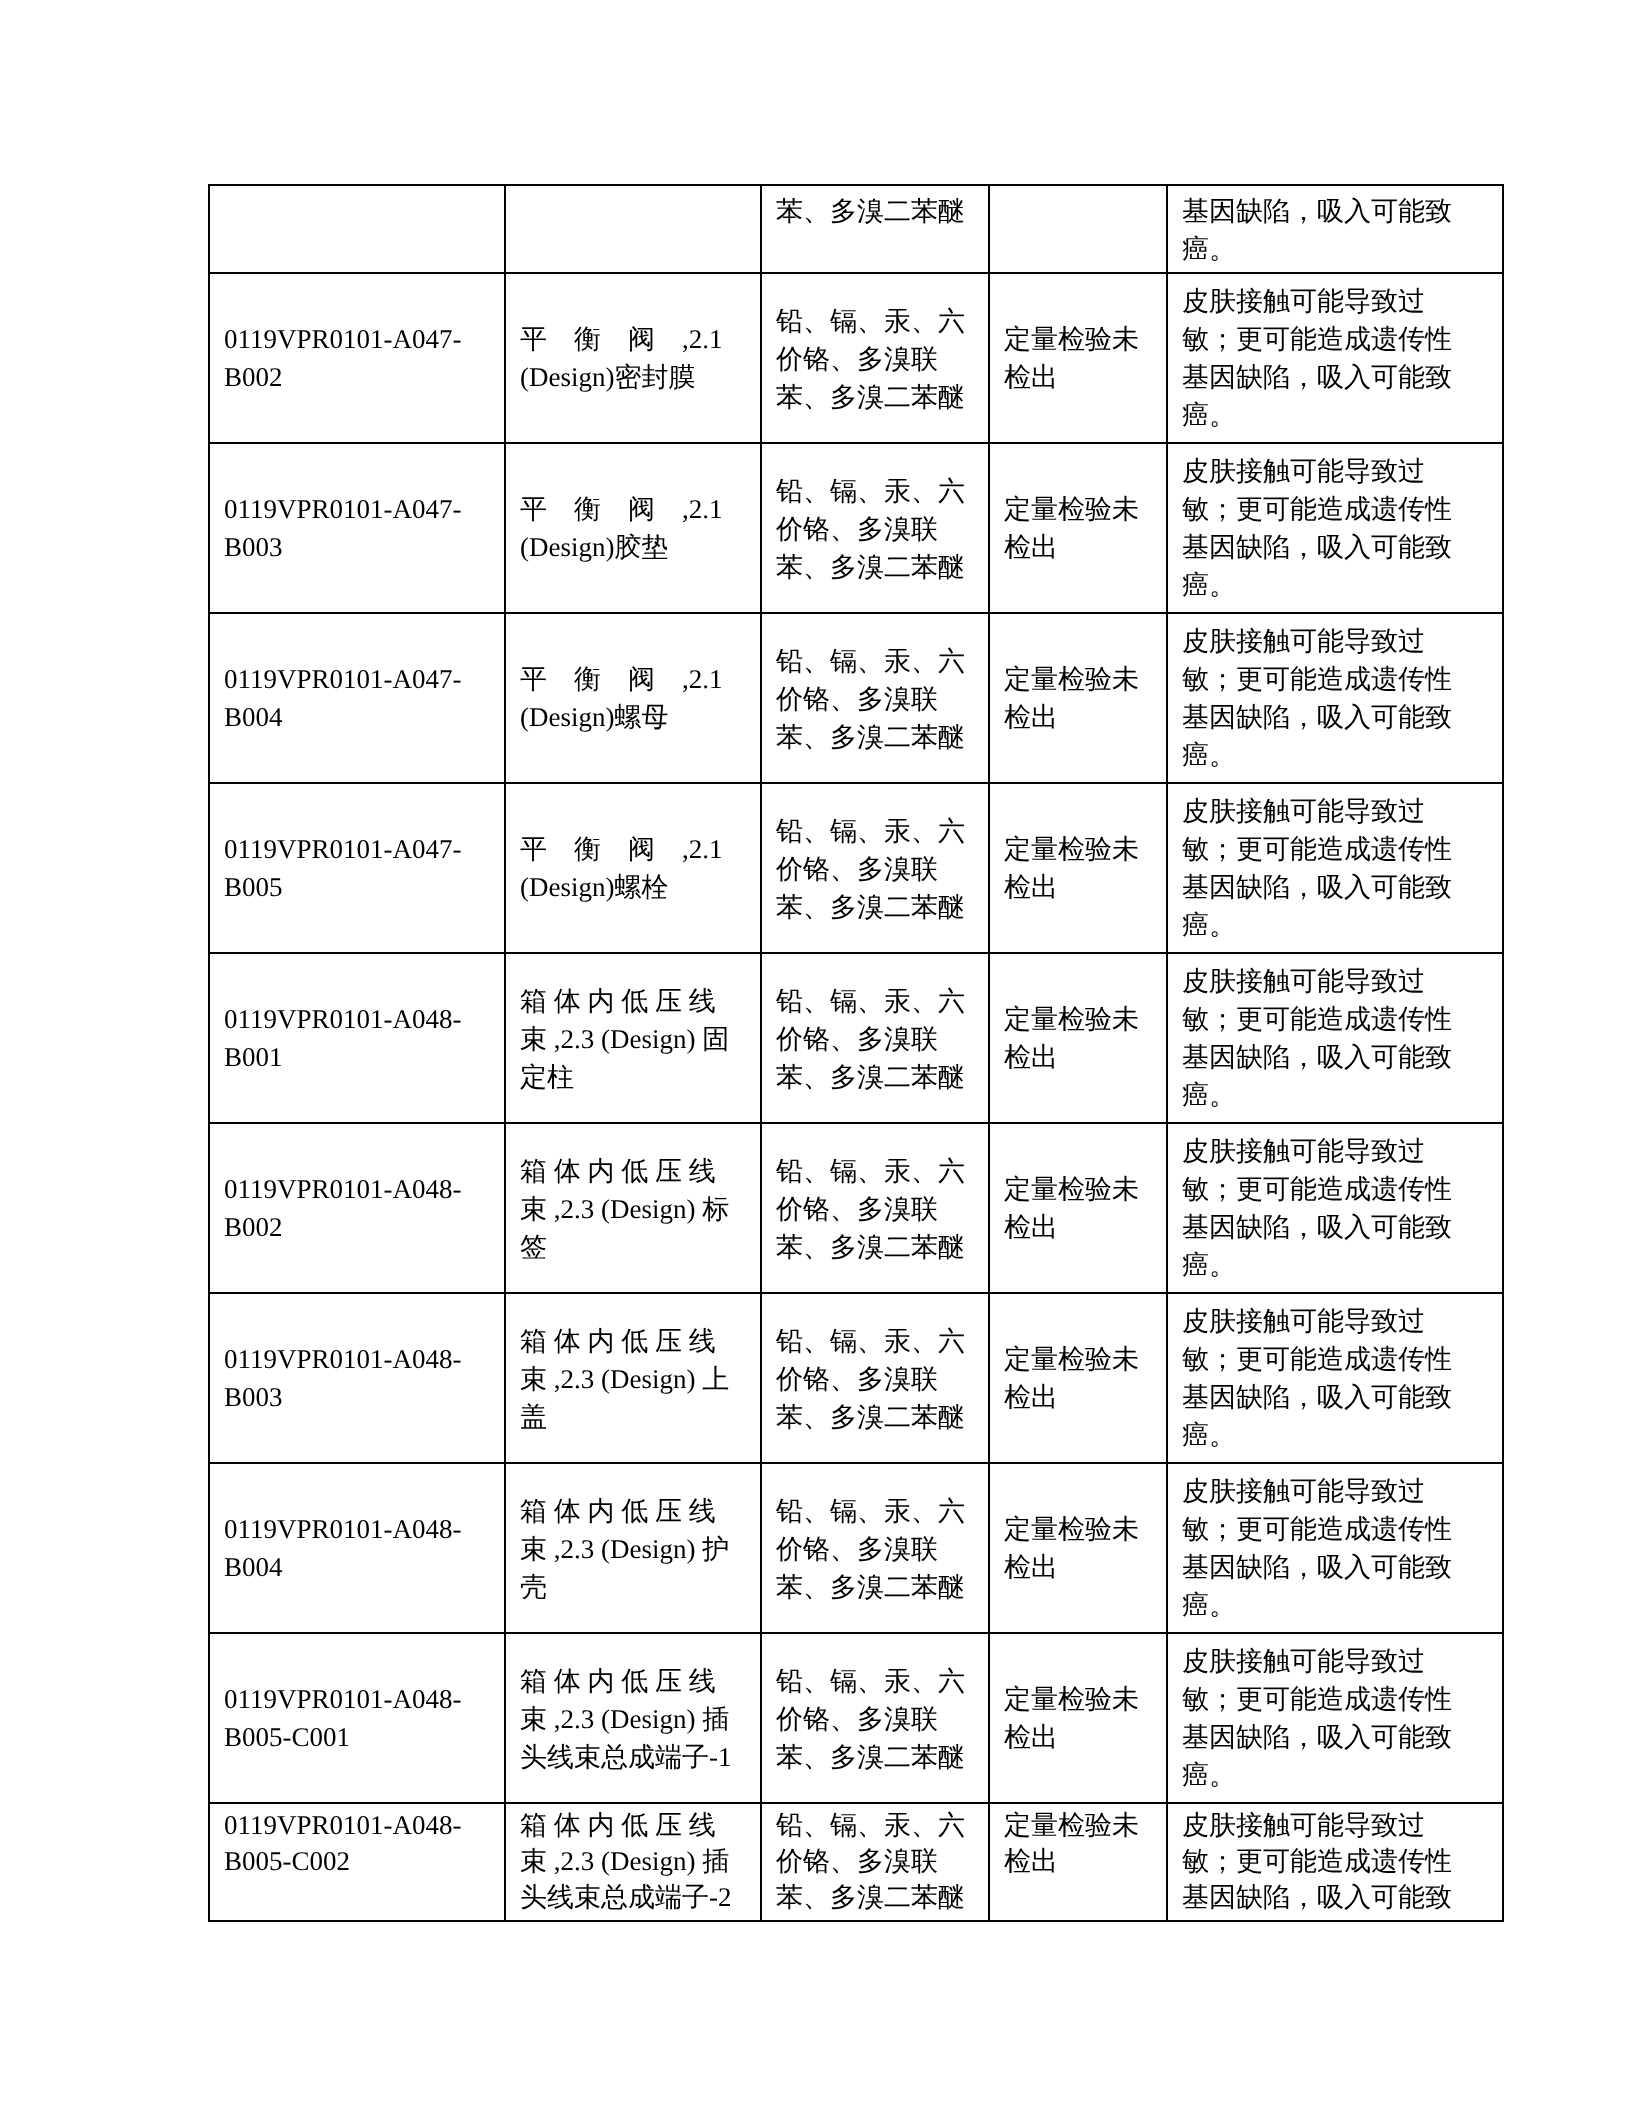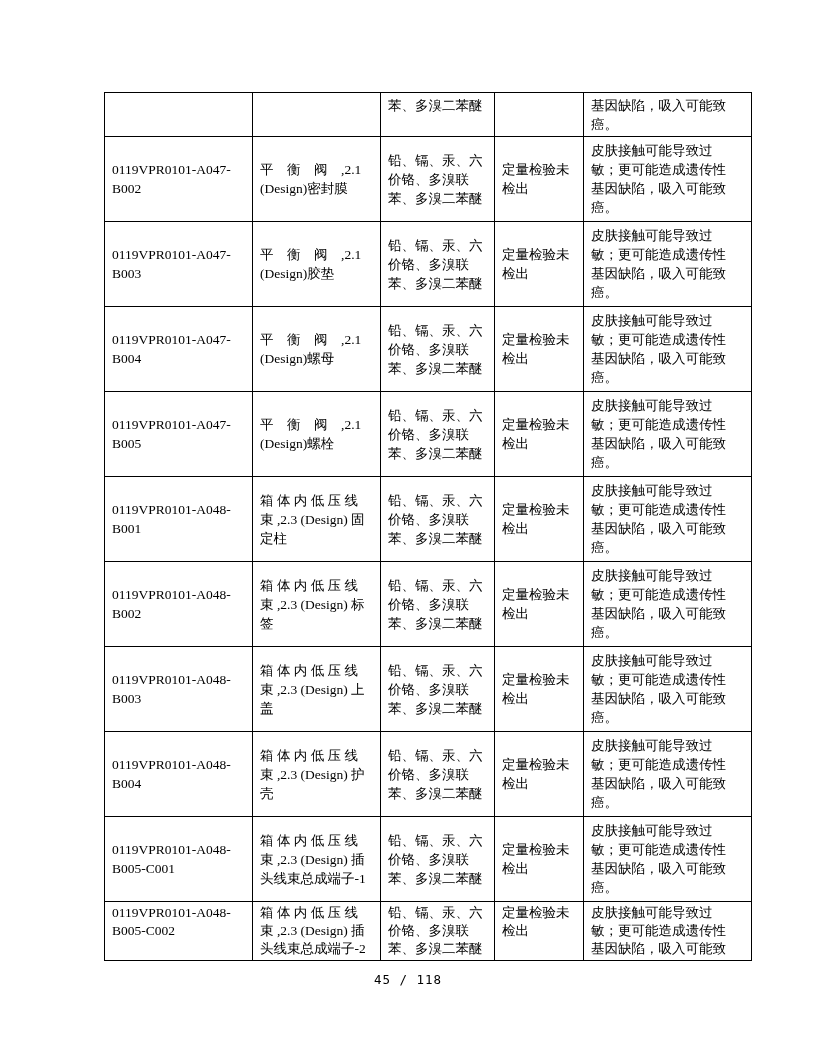--- a/index.html
+++ b/index.html
@@ -239,7 +239,6 @@
       </tbody>
   </table>
 
-  <div class="footer">45 / 118</div>
 
 </div>
 

